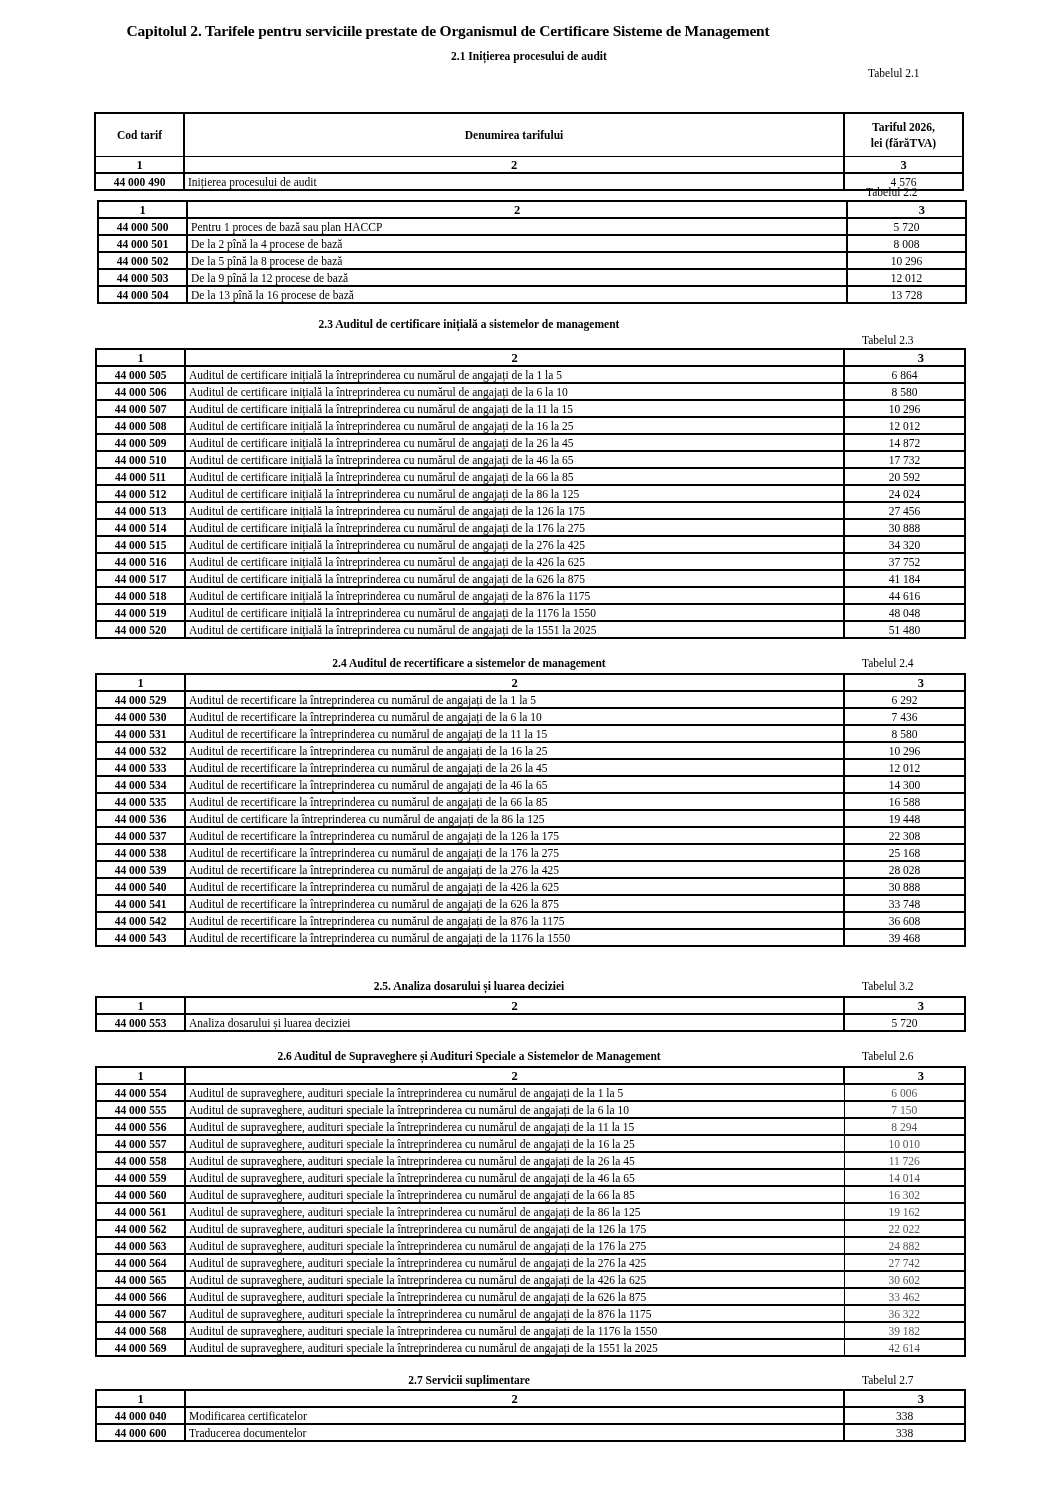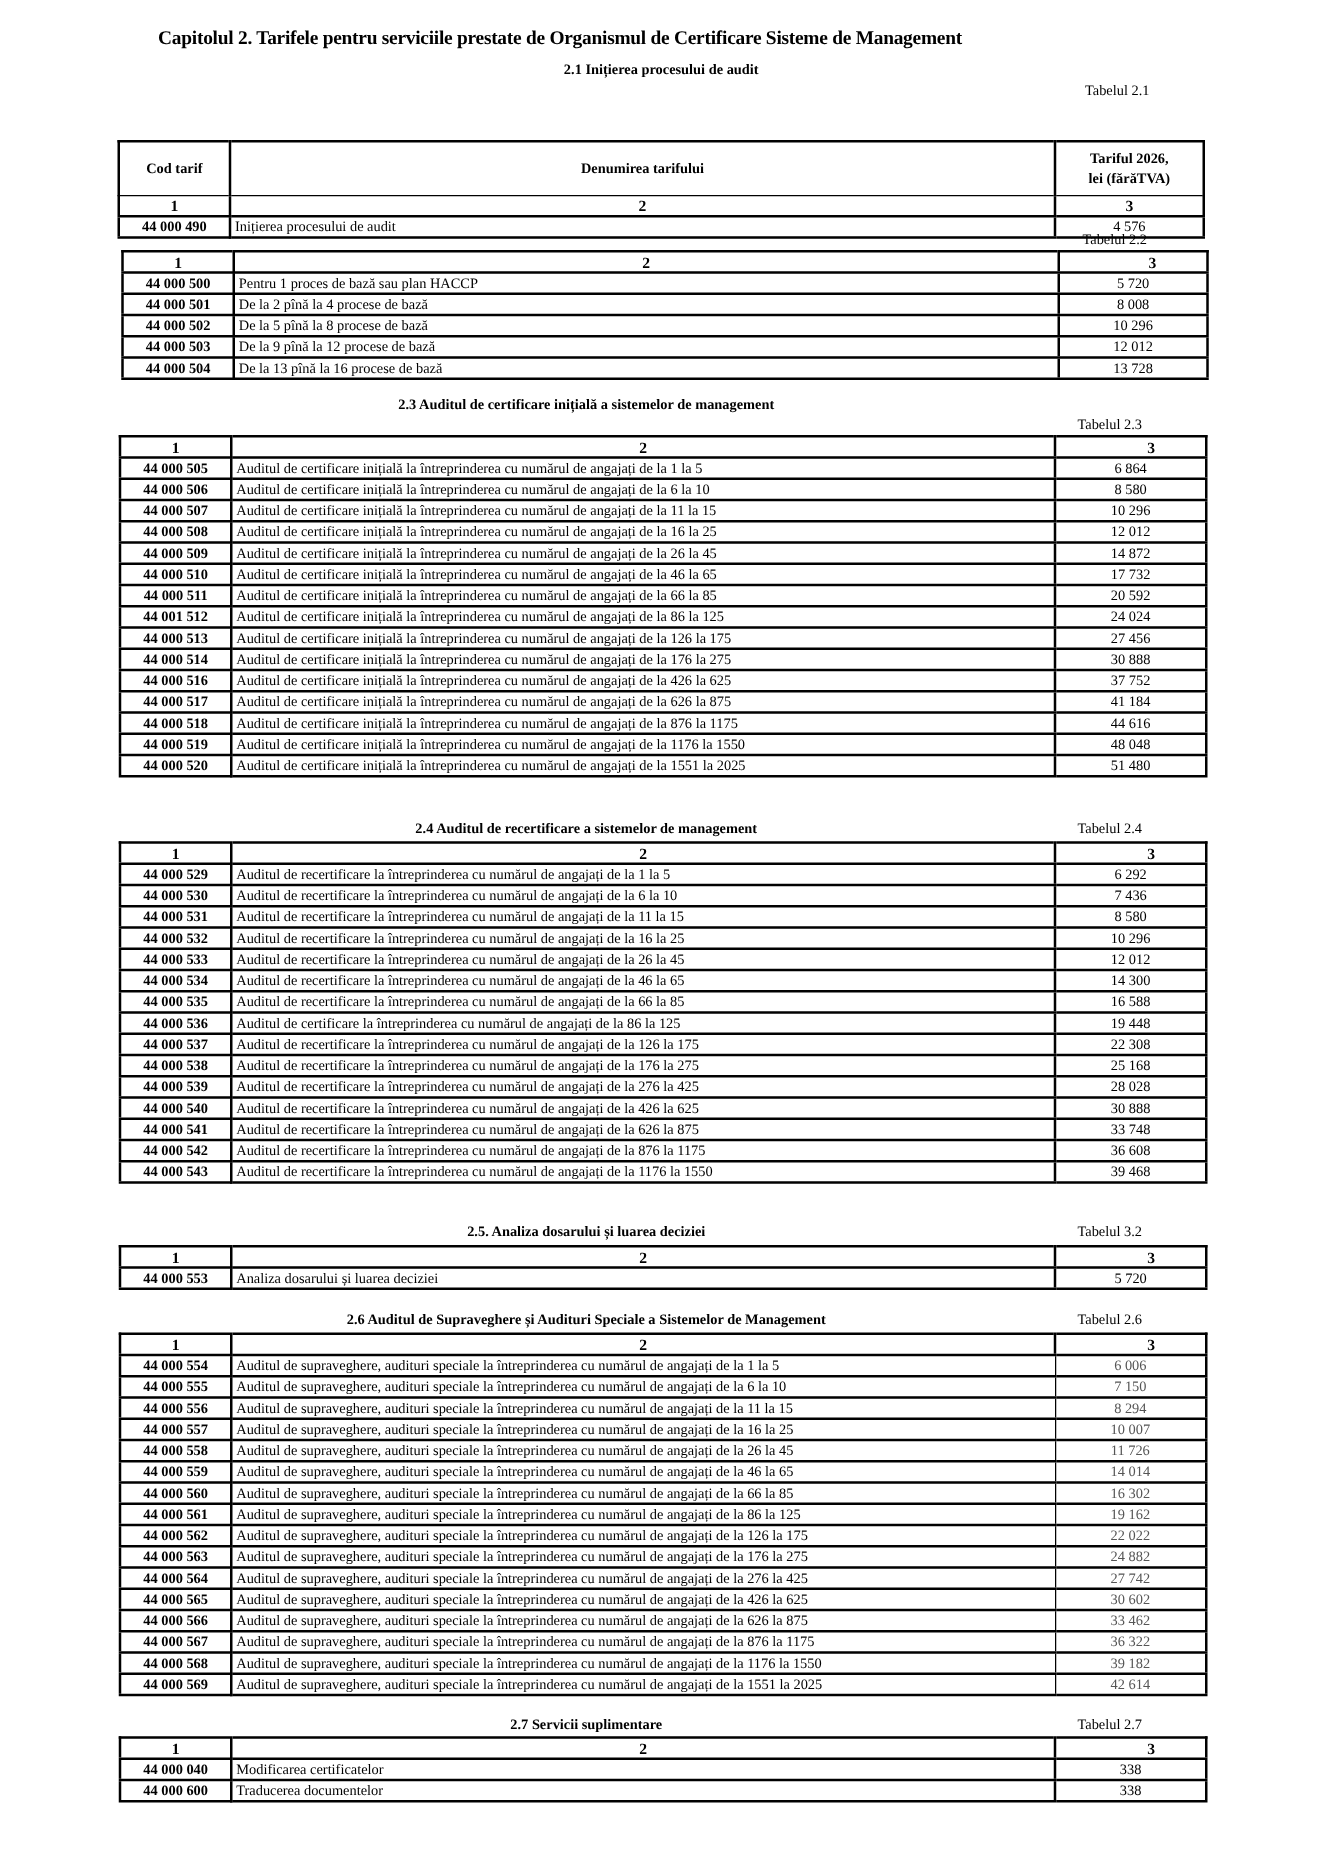--- a/index.html
+++ b/index.html
@@ -167,7 +167,7 @@
         <td class="c3 val">20 592</td>
       </tr>
       <tr class="row">
-        <td class="c1">44 001 512</td>
+        <td class="c1">44 000 512</td>
         <td class="c2">Auditul de certificare  inițială la întreprinderea cu numărul de angajați de la 86 la 125</td>
         <td class="c3 val">24 024</td>
       </tr>

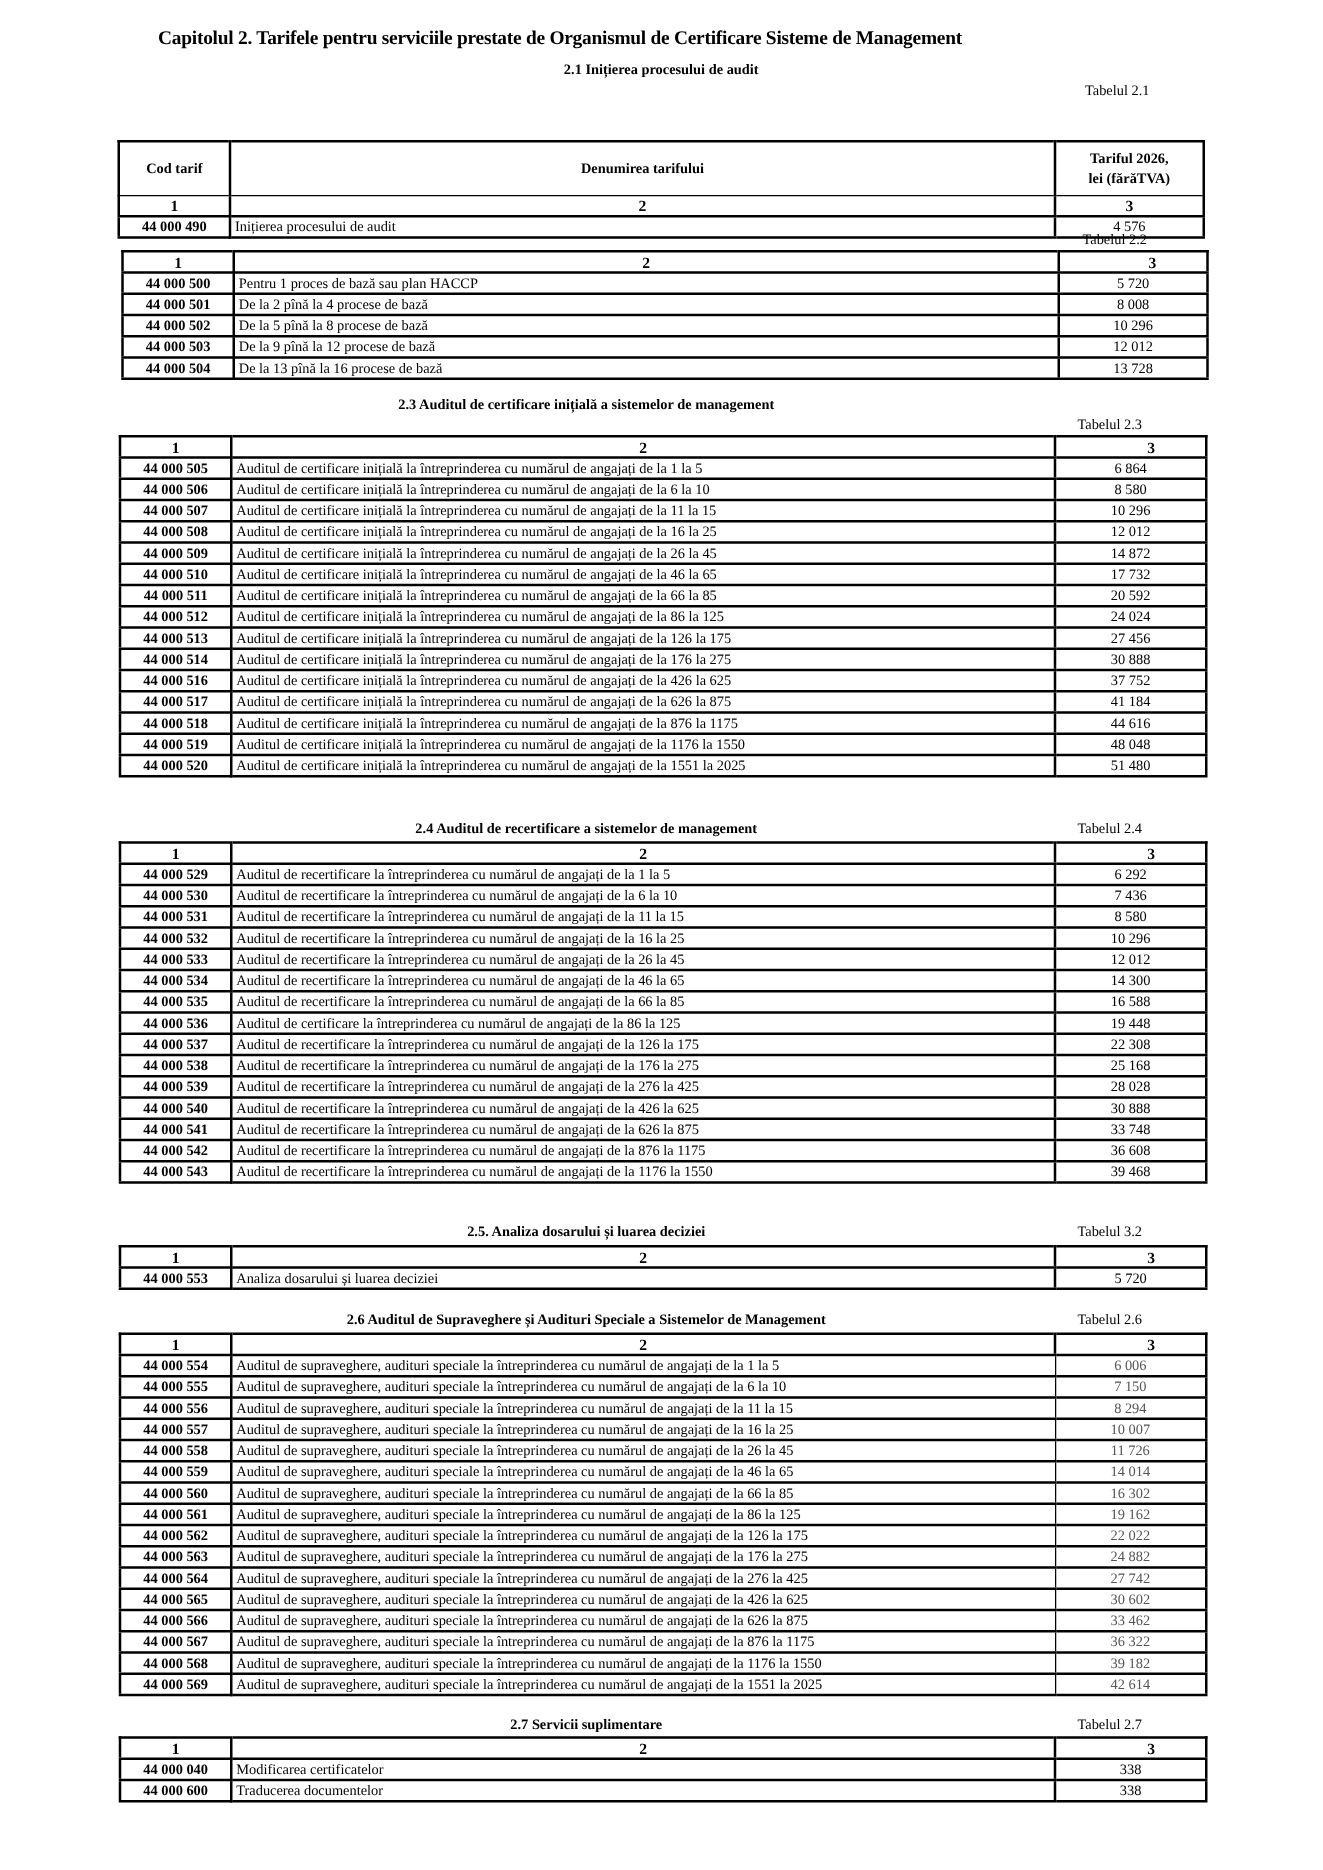--- a/index.html
+++ b/index.html
@@ -182,6 +182,11 @@
         <td class="c3 val">30 888</td>
       </tr>
       <tr class="row">
+        <td class="c1">44 000 515</td>
+        <td class="c2">Auditul de certificare  inițială la întreprinderea cu numărul de angajați de la 276 la 425</td>
+        <td class="c3 val">34 320</td>
+      </tr>
+      <tr class="row">
         <td class="c1">44 000 516</td>
         <td class="c2">Auditul de certificare  inițială la întreprinderea cu numărul de angajați de la 426 la 625</td>
         <td class="c3 val">37 752</td>

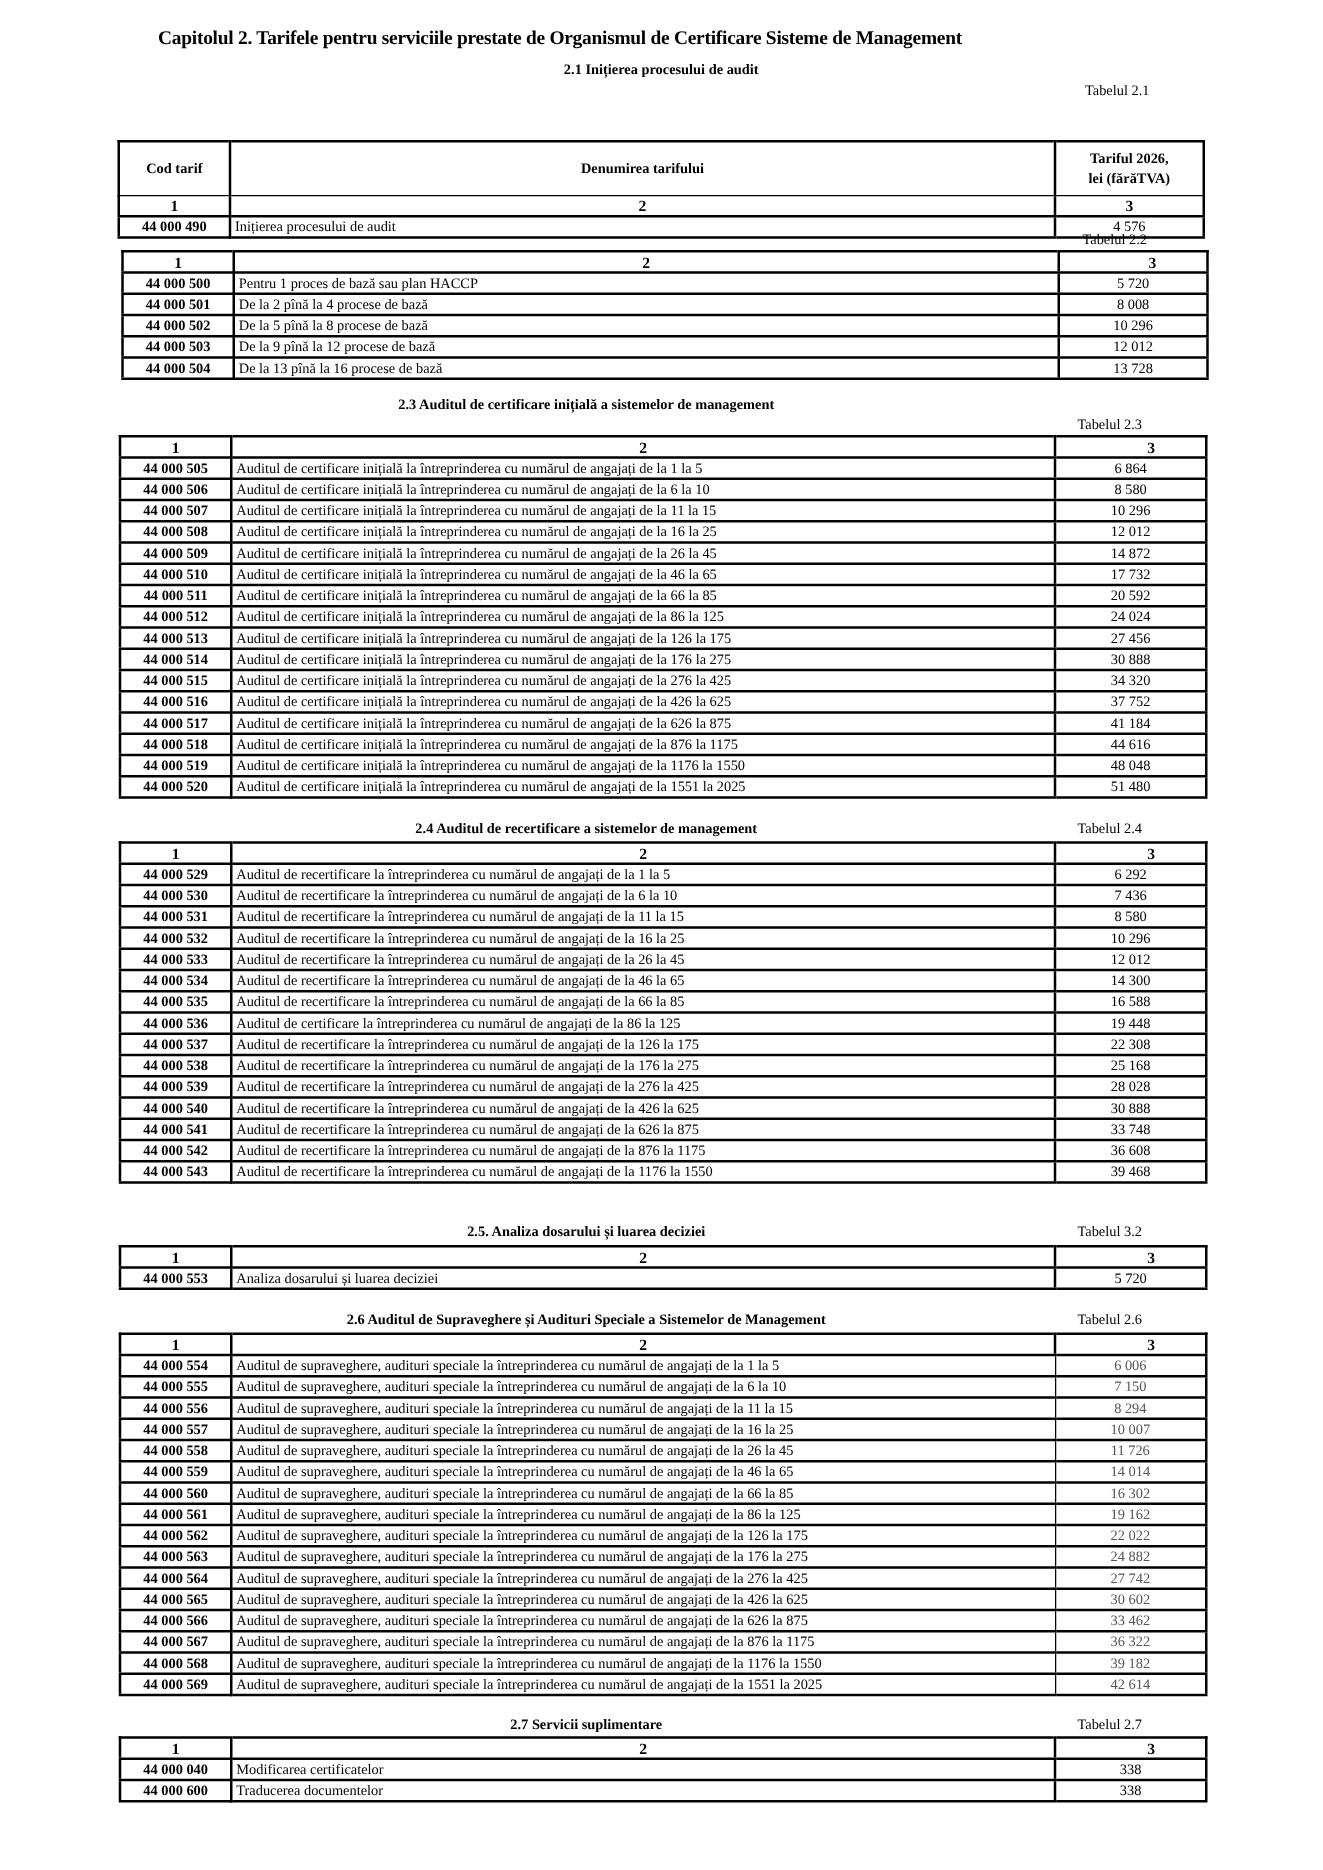--- a/index.html
+++ b/index.html
@@ -366,7 +366,7 @@
       <tr class="row">
         <td class="c1">44 000 557</td>
         <td class="c2">Auditul de supraveghere, audituri speciale la întreprinderea cu numărul de angajați de la 16 la 25</td>
-        <td class="c3 val">10 007</td>
+        <td class="c3 val">10 010</td>
       </tr>
       <tr class="row">
         <td class="c1">44 000 558</td>

